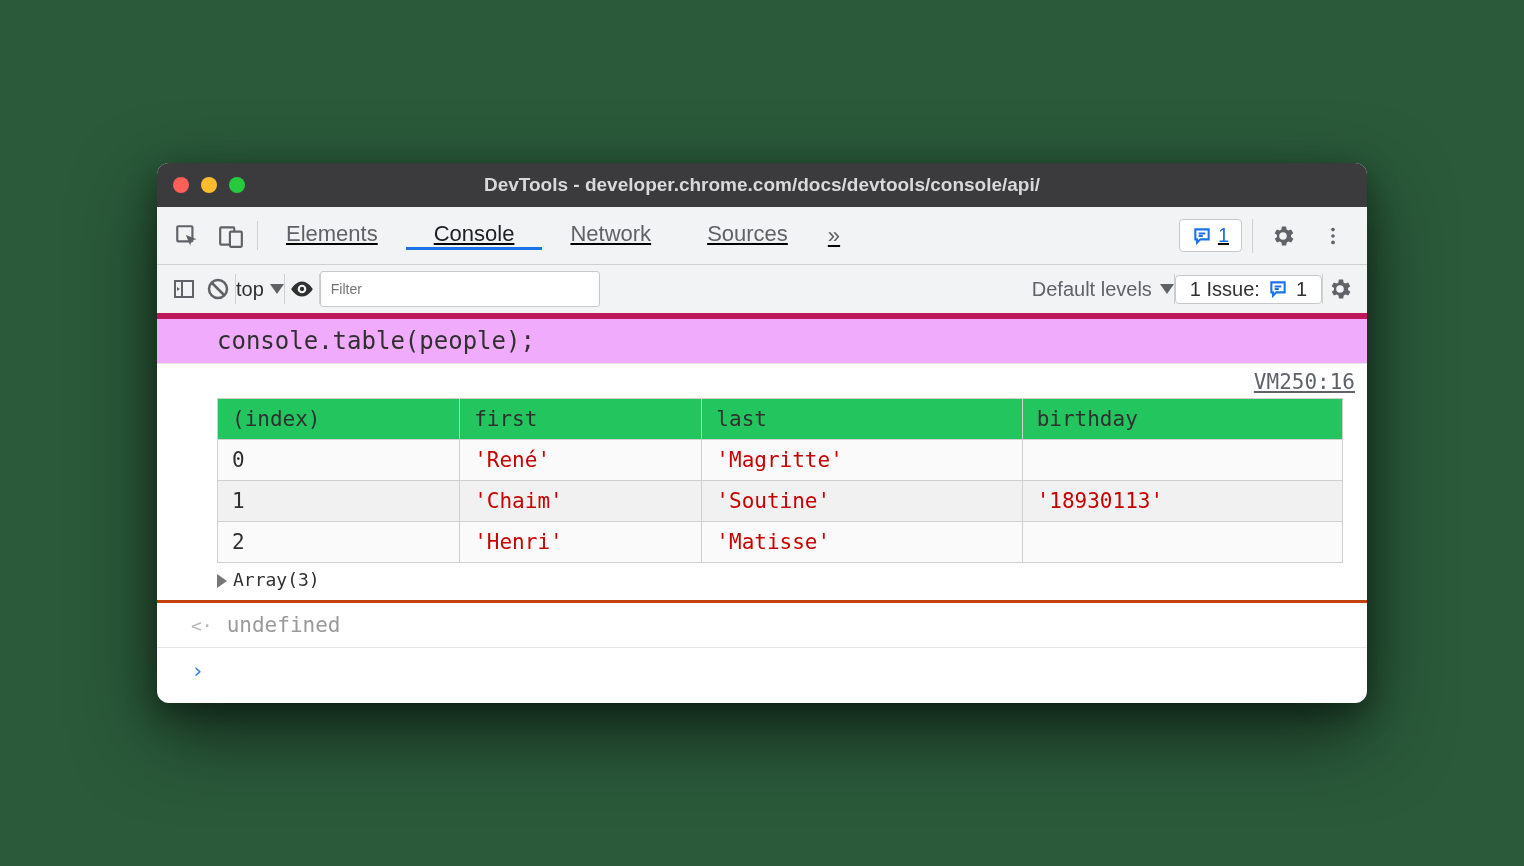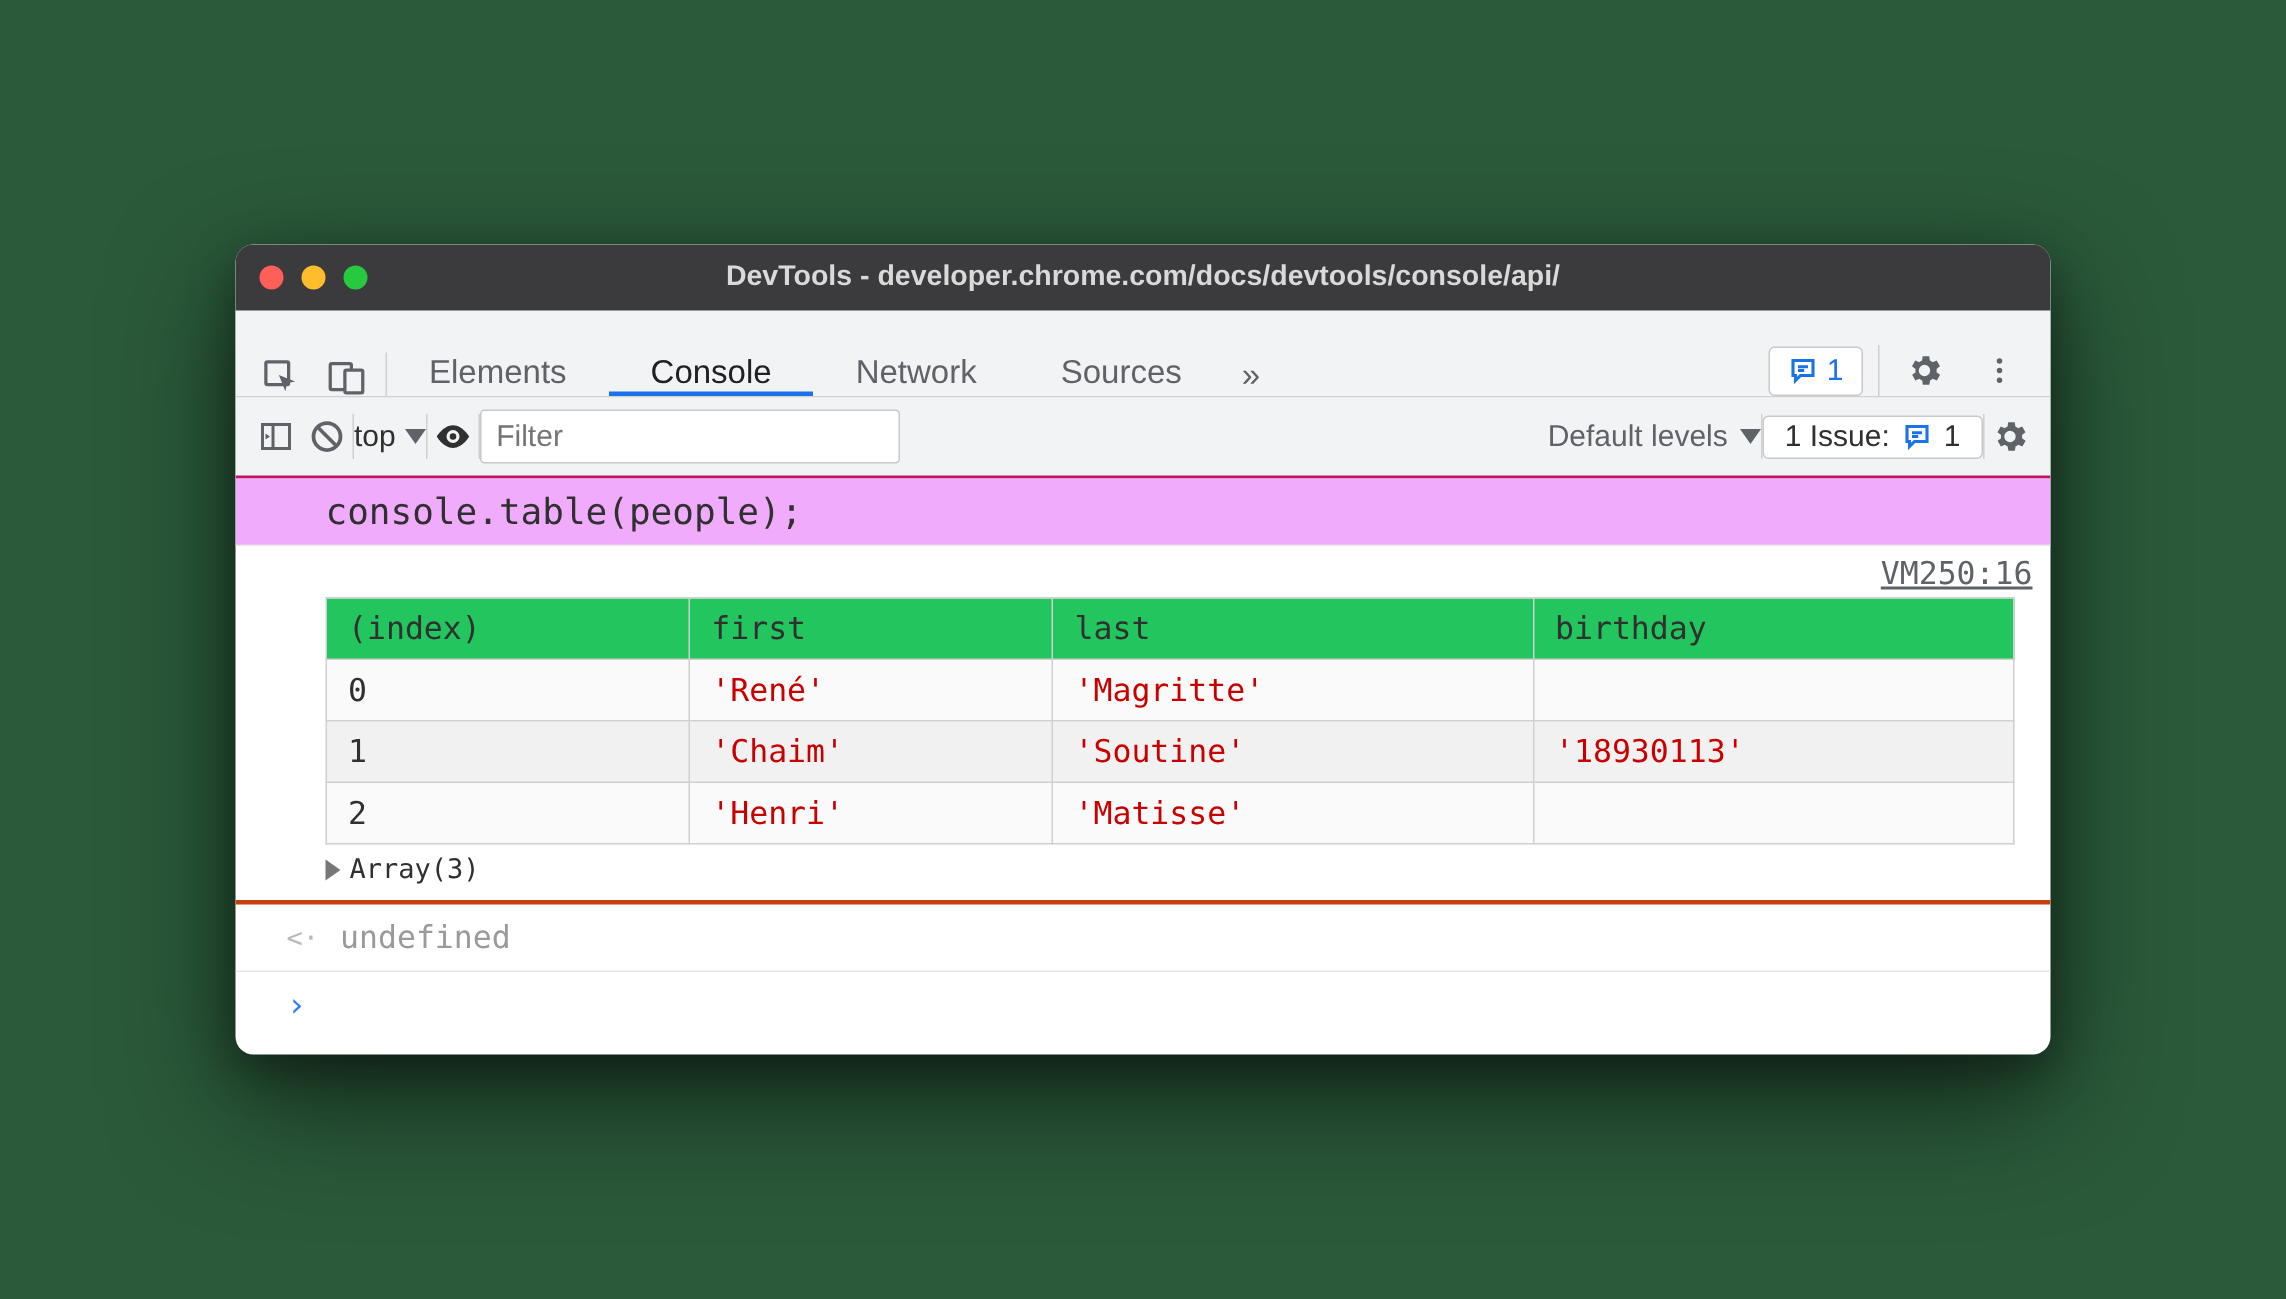--- a/index.html
+++ b/index.html
@@ -43,8 +43,9 @@
     border-bottom: 1px solid #d0d0d0;
     height: 58px;
     display: flex;
-    align-items: flex-end;
+    align-items: center;
     padding: 0 8px;
+    text-decoration: underline;
   }
   .tabbar .icon-btn {
     display: flex; align-items: center; justify-content: center;

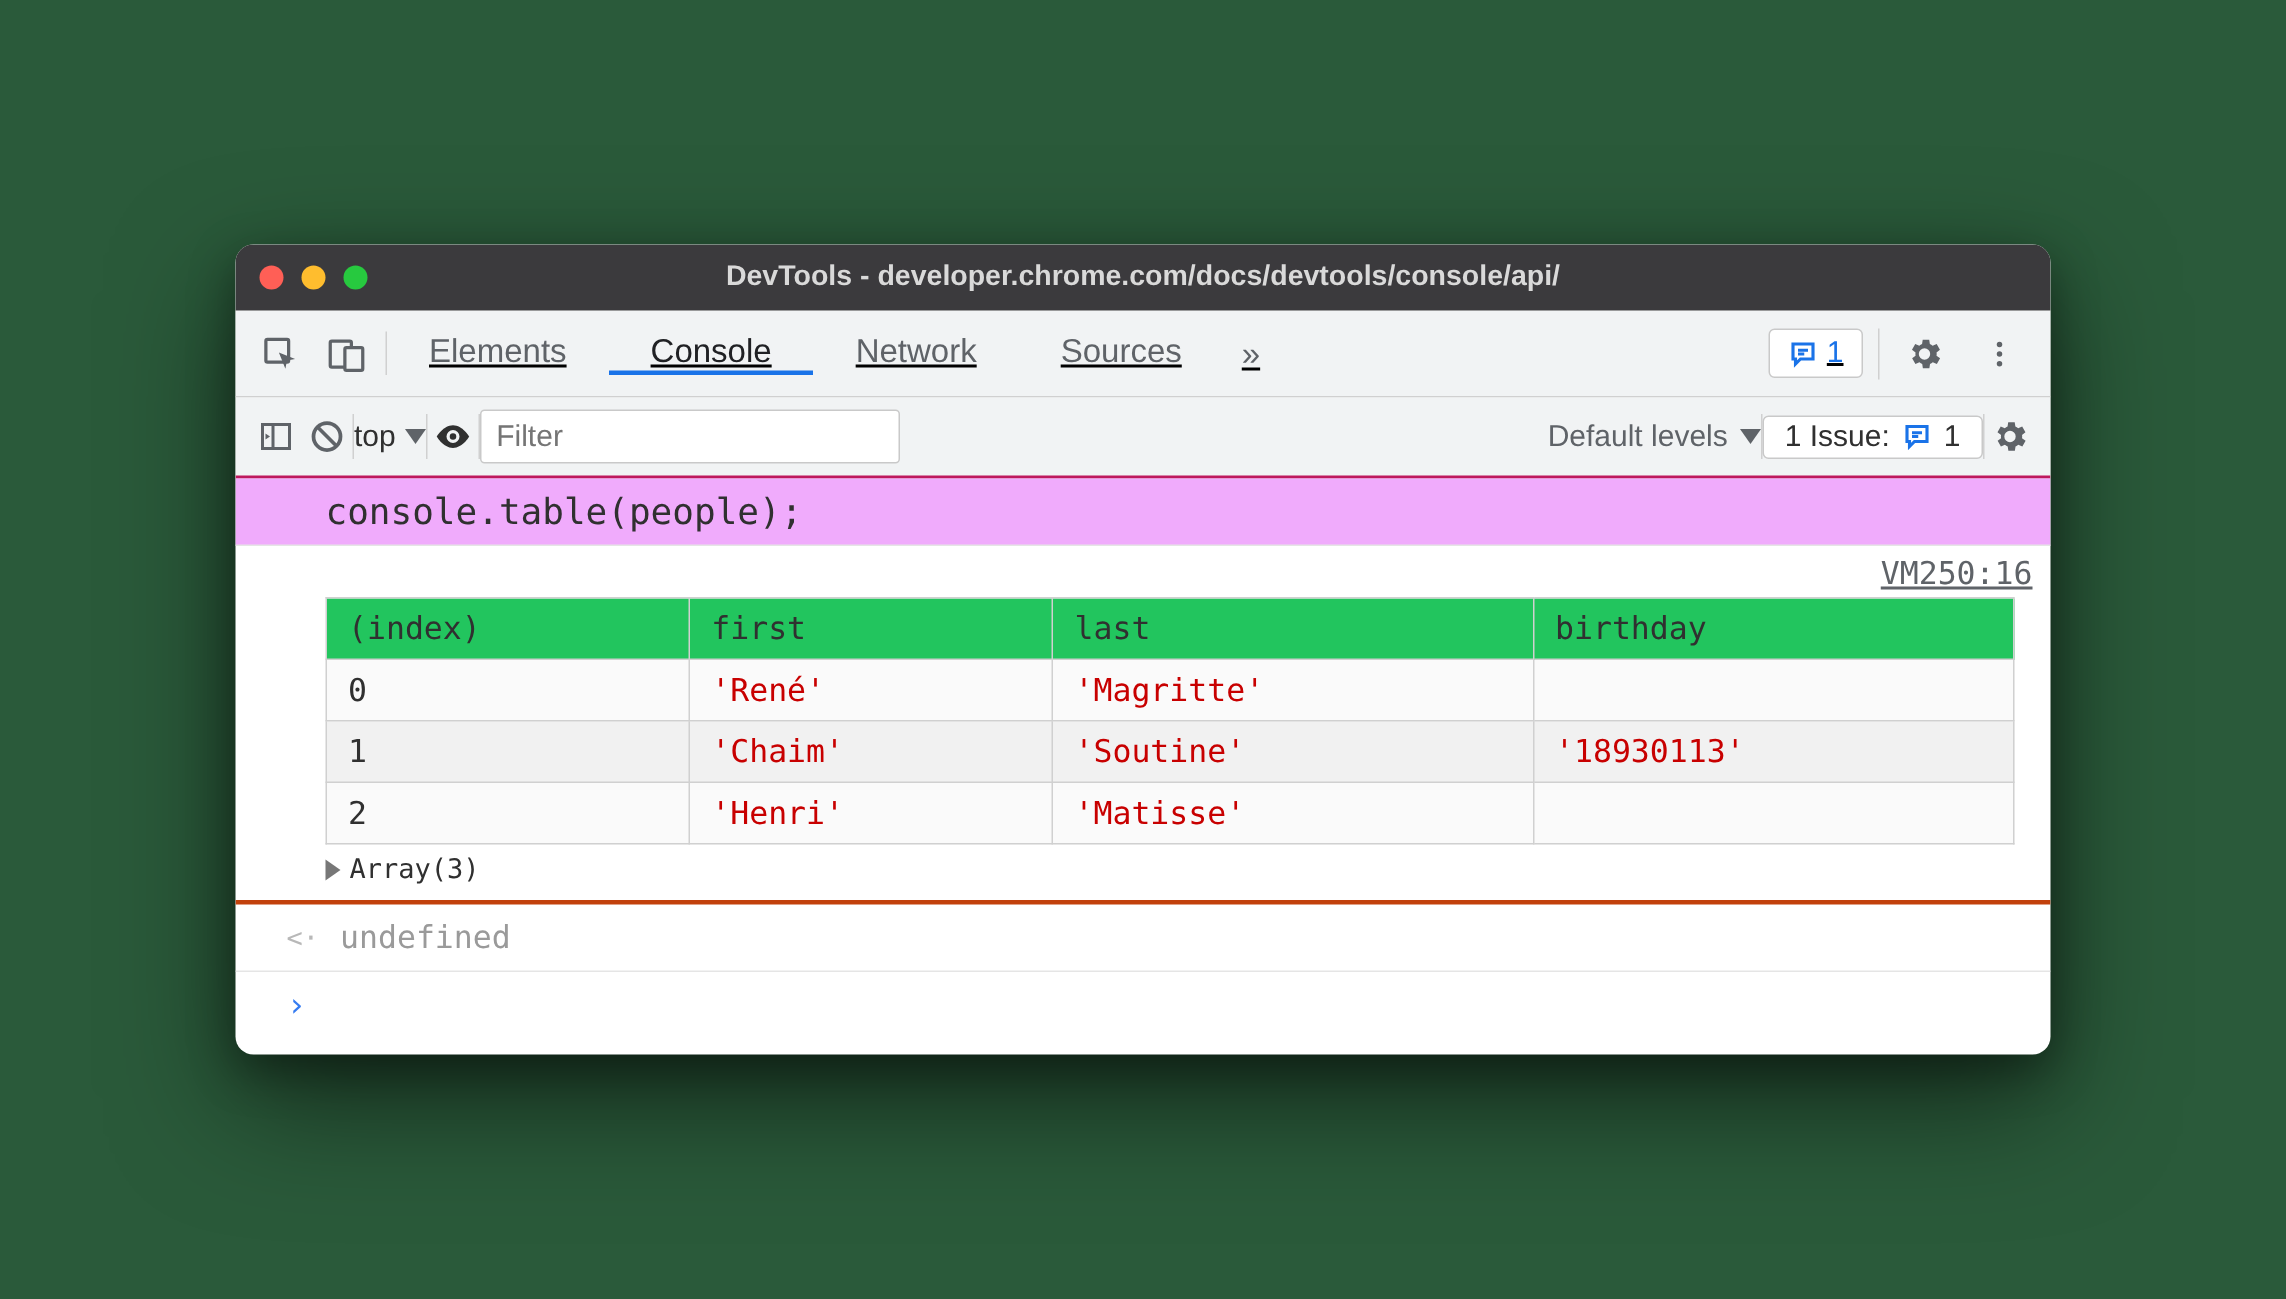--- a/index.html
+++ b/index.html
@@ -69,7 +69,7 @@
   .sep { width:1px; background:#d0d0d0; height:34px; }
   .gear, .dots { color:#5f6368; width:40px; display:flex; align-items:center; justify-content:center;}
   .toolbar {
-    background:#f1f3f4; border-bottom:2px solid #be185d;
+    background:#f1f3f4; border-bottom:6px solid #be185d;
     height: 54px; display:flex; align-items:center; padding:0 10px; 
     color:#5f6368; font-size:20px;
   }

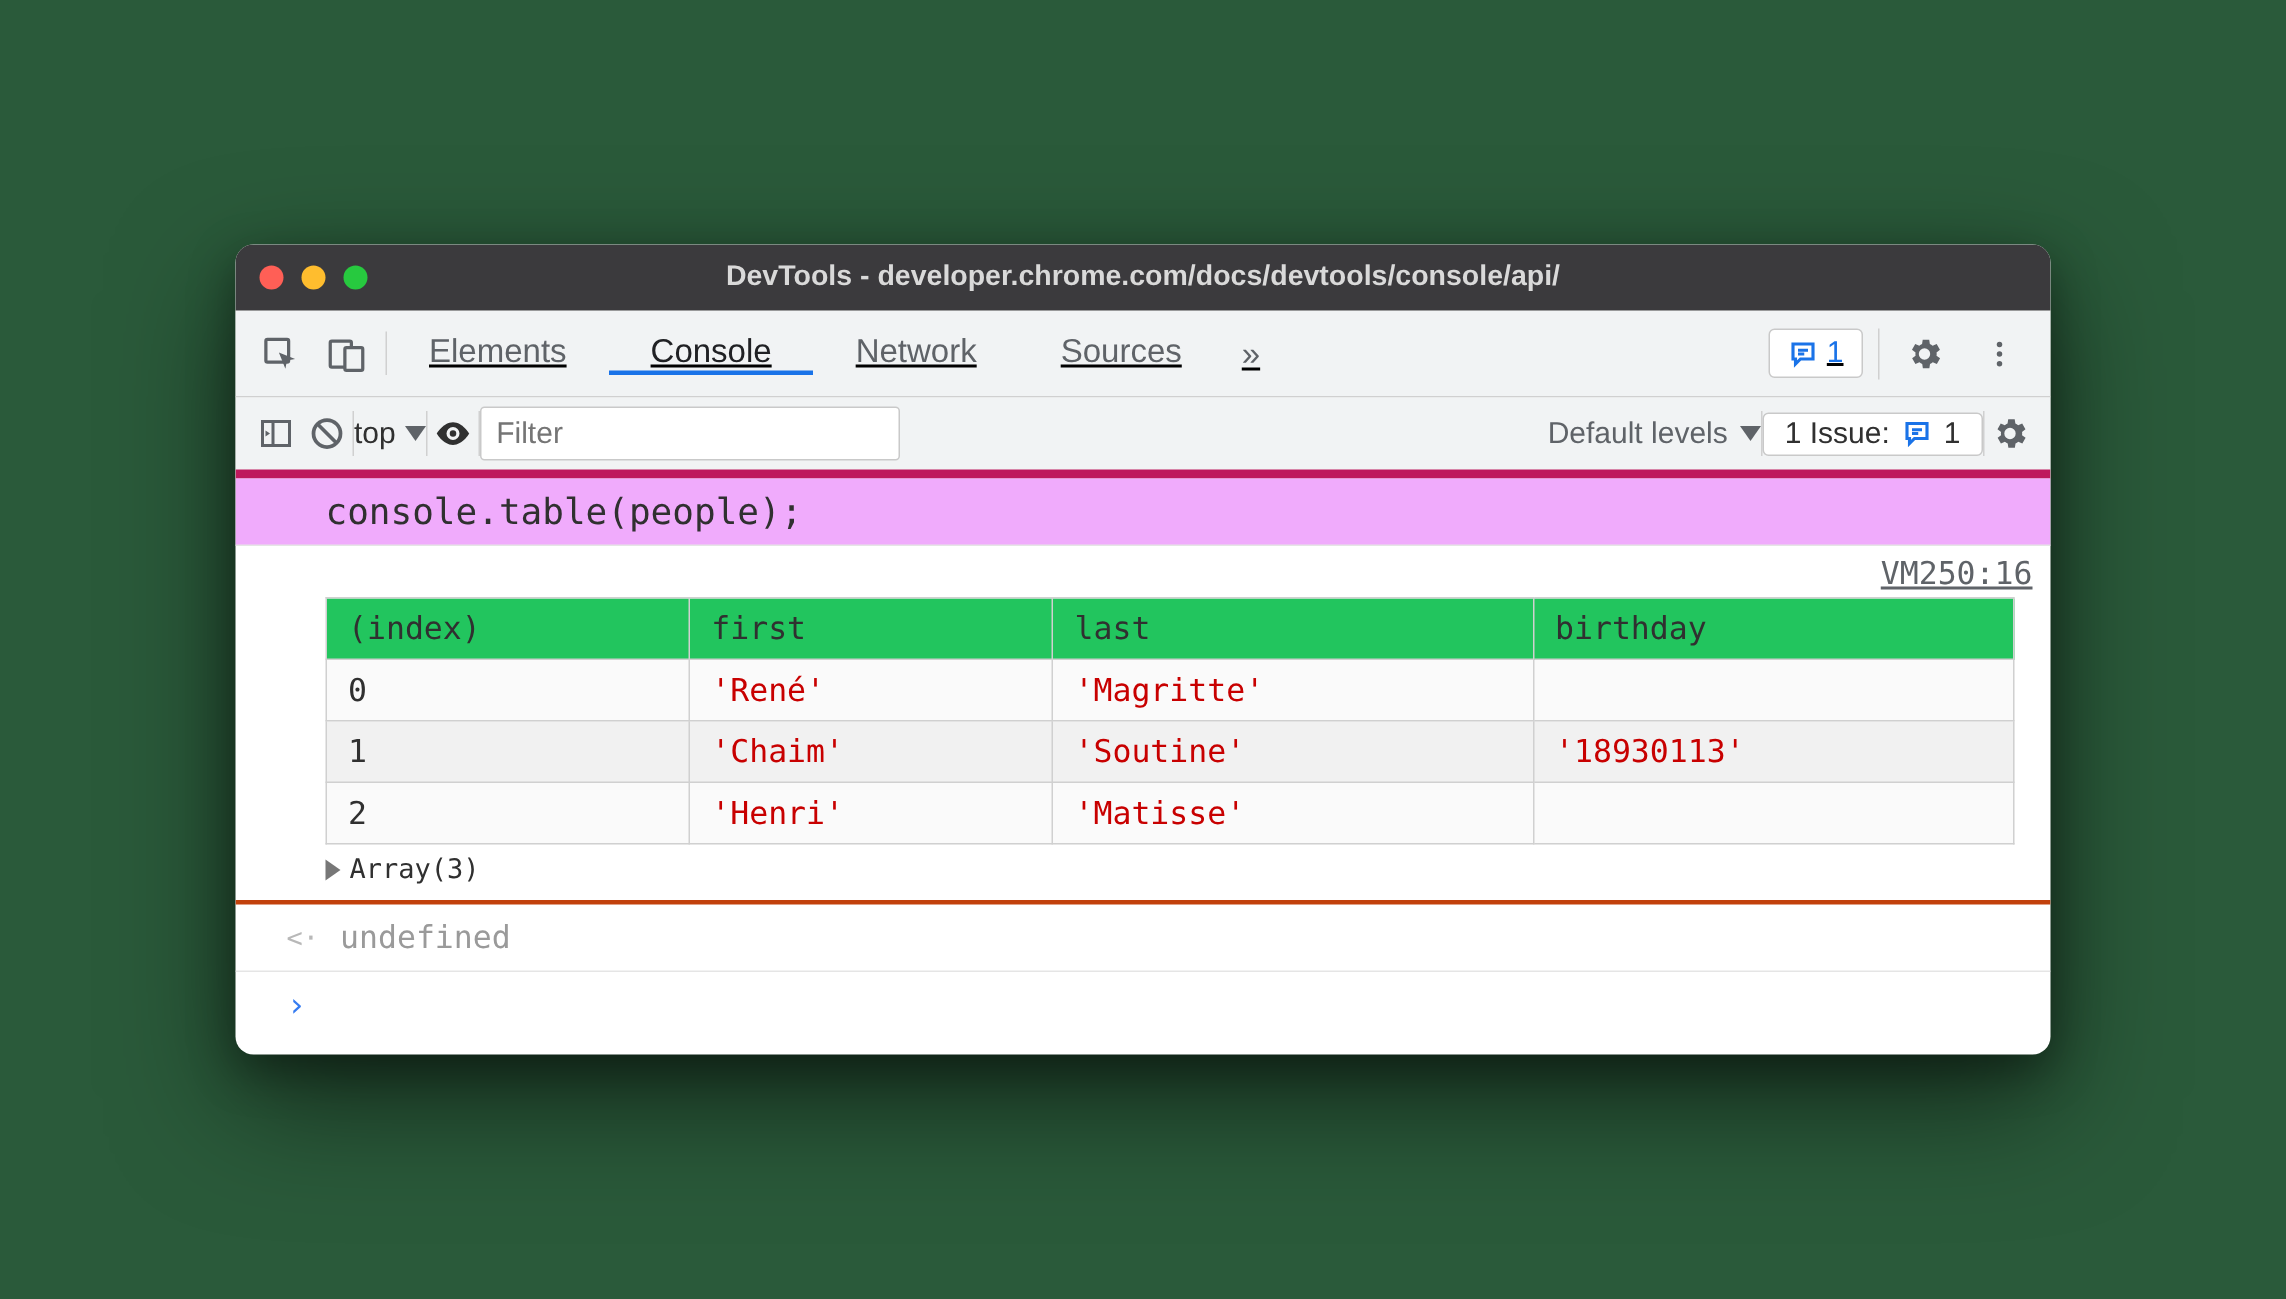--- a/index.html
+++ b/index.html
@@ -79,7 +79,7 @@
   .tri-down { width:0;height:0;border-left:7px solid transparent;border-right:7px solid transparent;border-top:10px solid #5f6368;}
   .filter-input {
     background:#fff; border:1px solid #c9c9c9; border-radius:3px;
-    height:36px; width:280px; padding:0 10px; font-size:20px; color:#5f6368;
+    height:36px; width:280px; padding:0 10px; font-size:14px; color:#5f6368;
   }
   .levels { display:flex; align-items:center; gap:8px;}
   .issue-pill {

